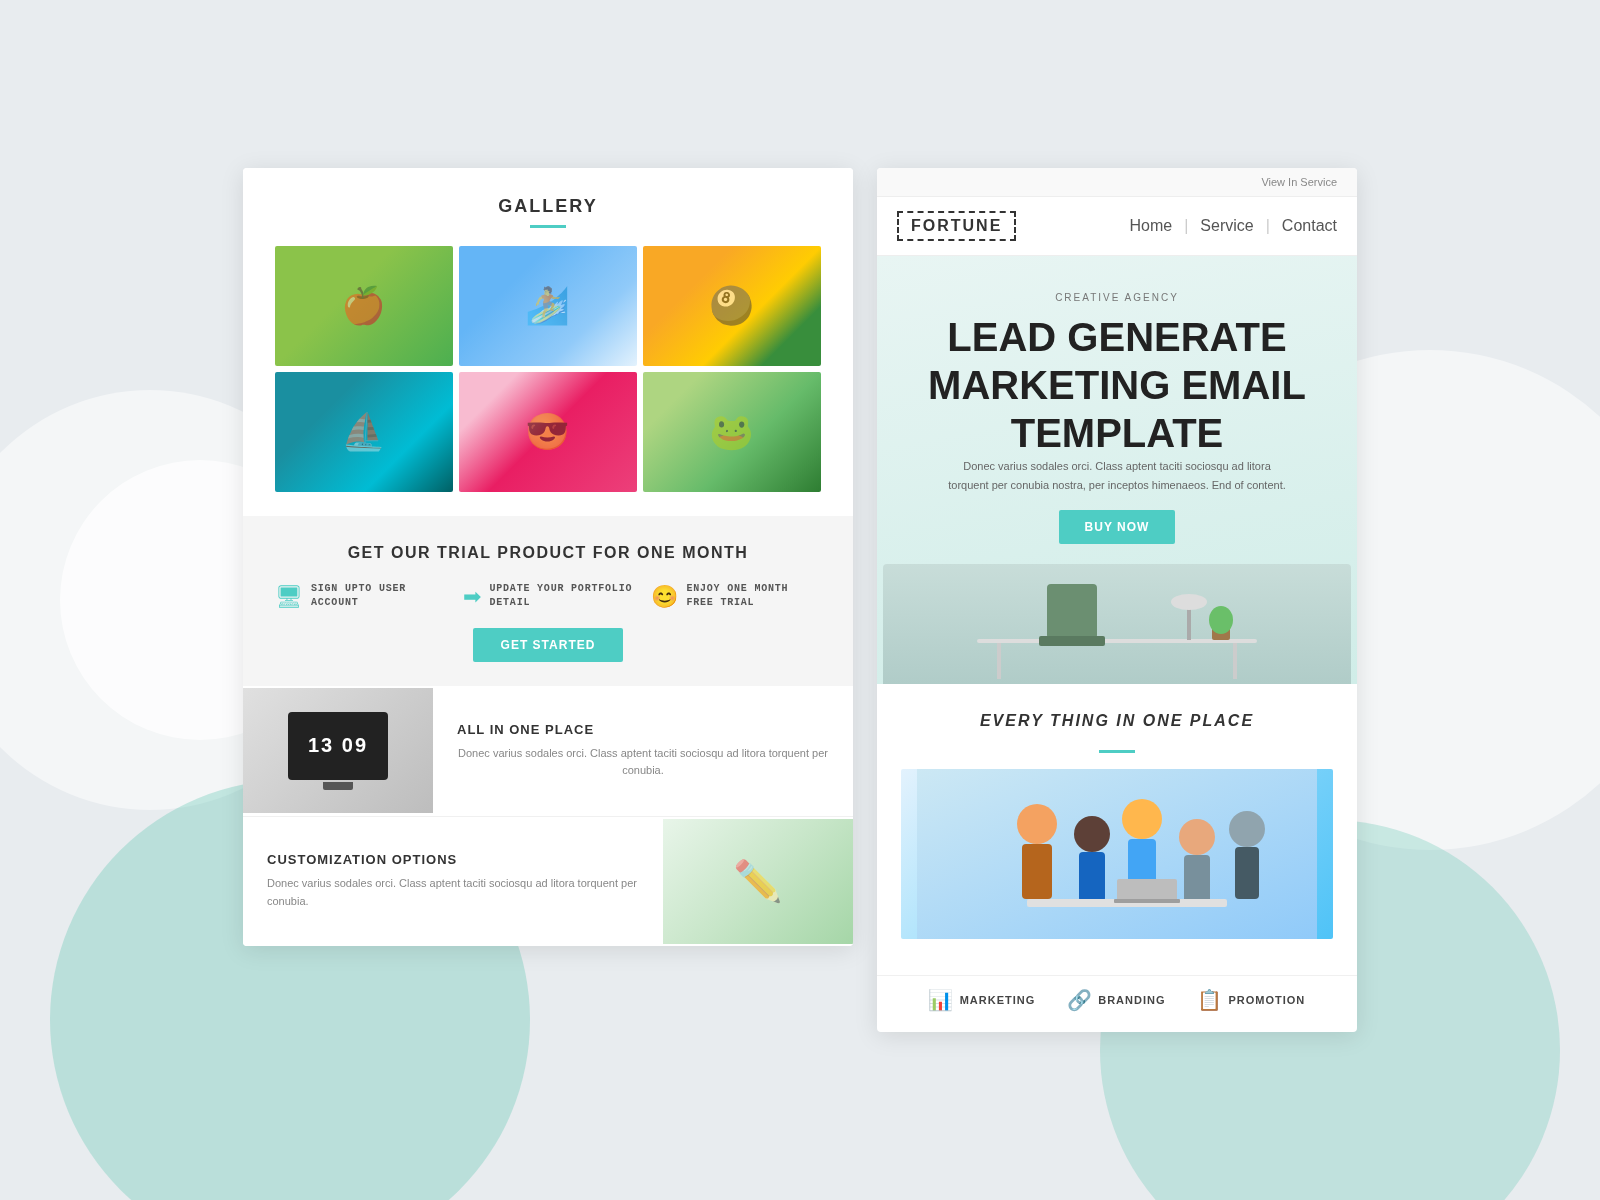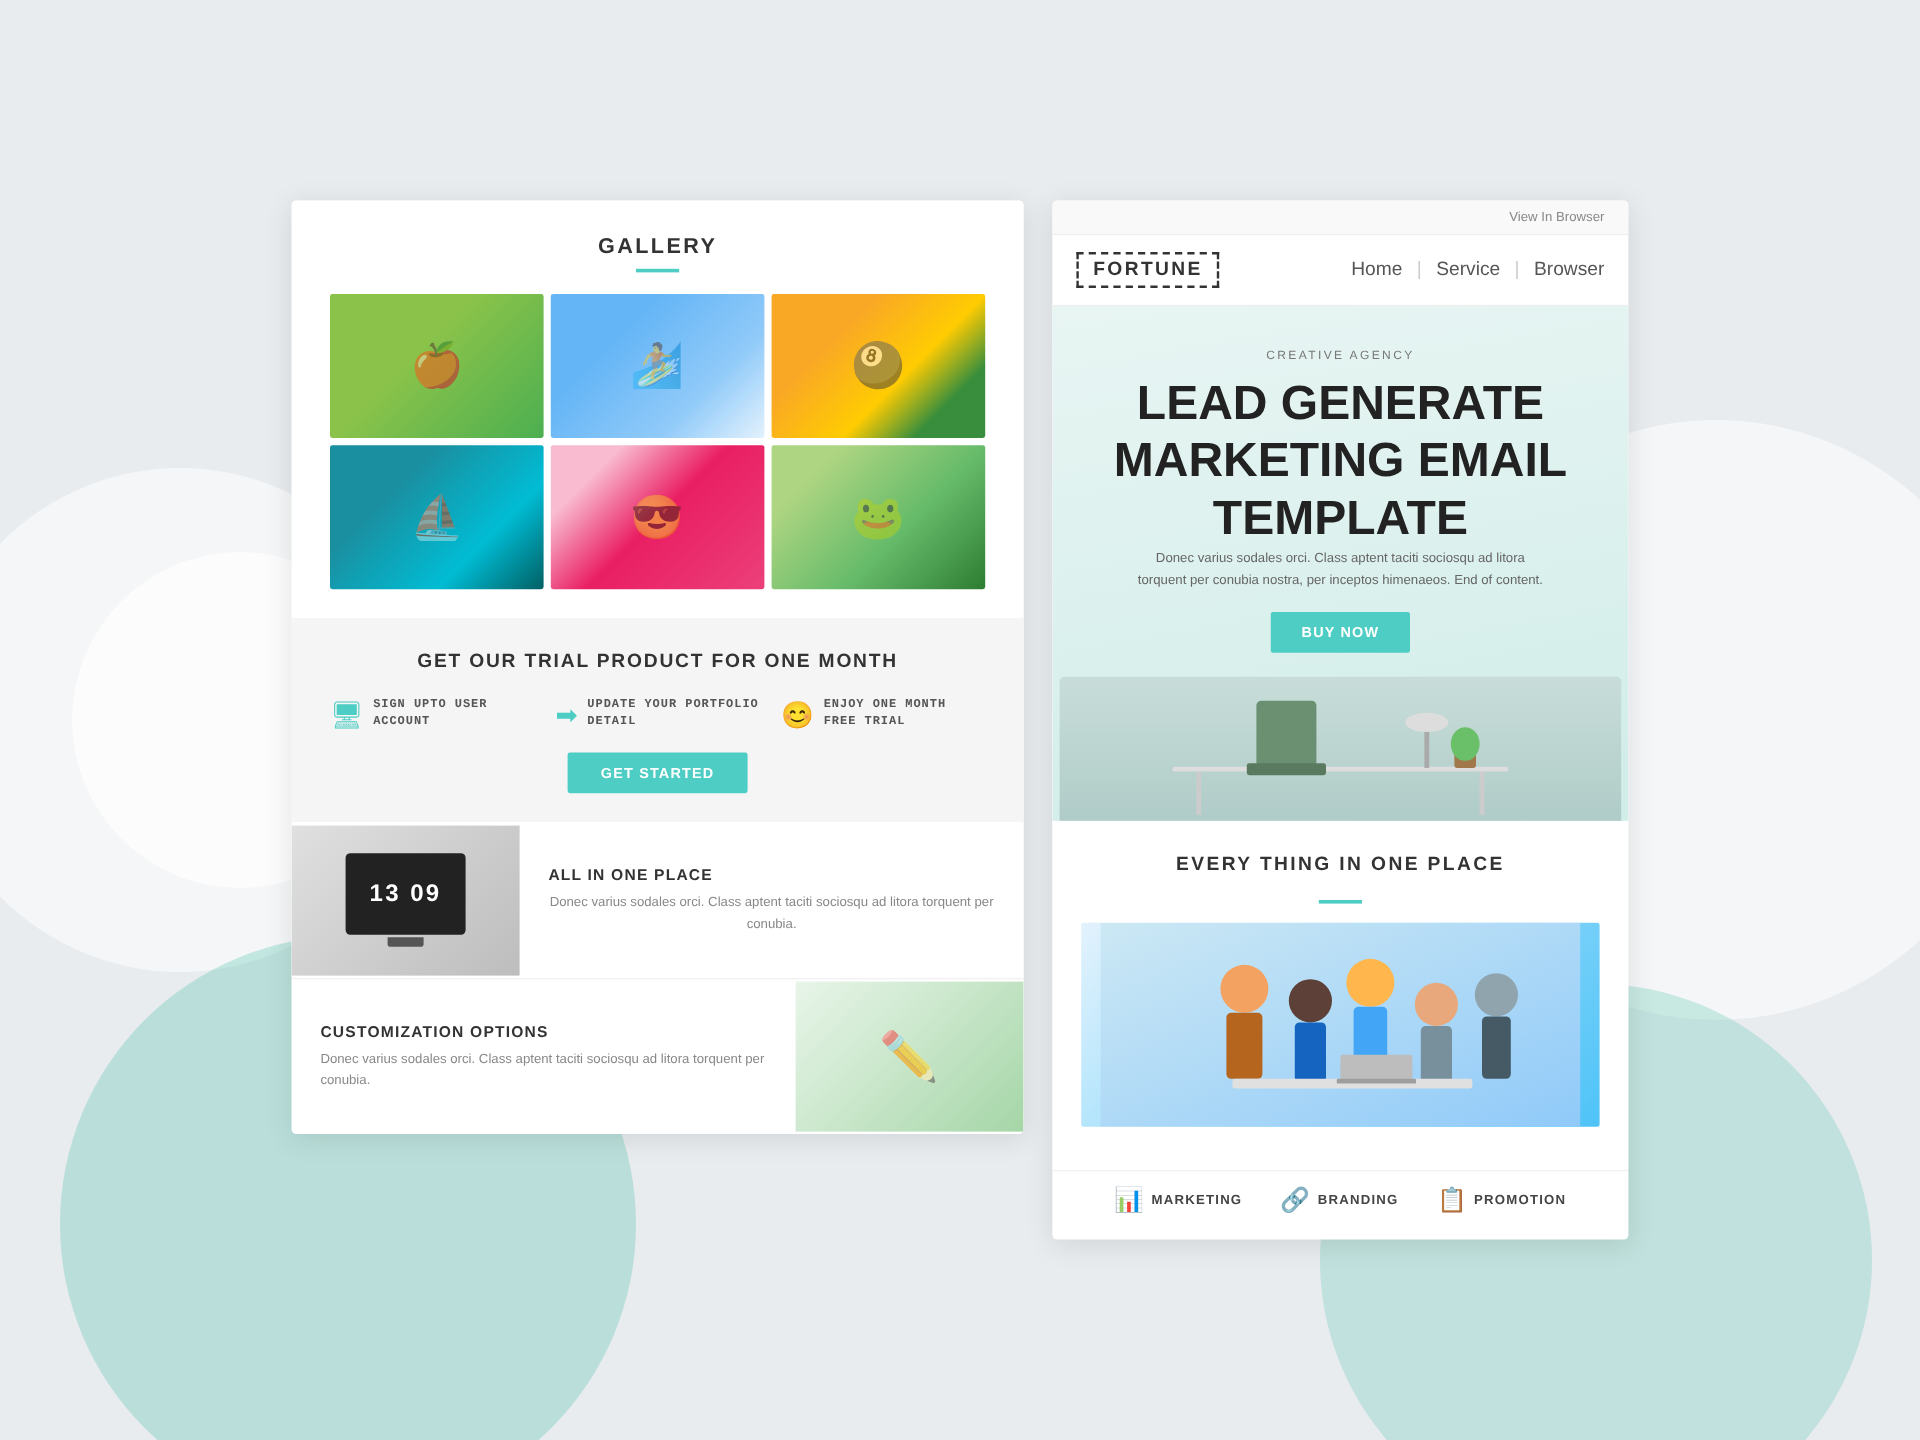--- a/index.html
+++ b/index.html
@@ -541,7 +541,7 @@
   <div class="right-panel">
 
     <div class="email-top-bar">
-      <span>View In Browser</span>
+      <span>View In Service</span>
     </div>
 
     <div class="email-nav">

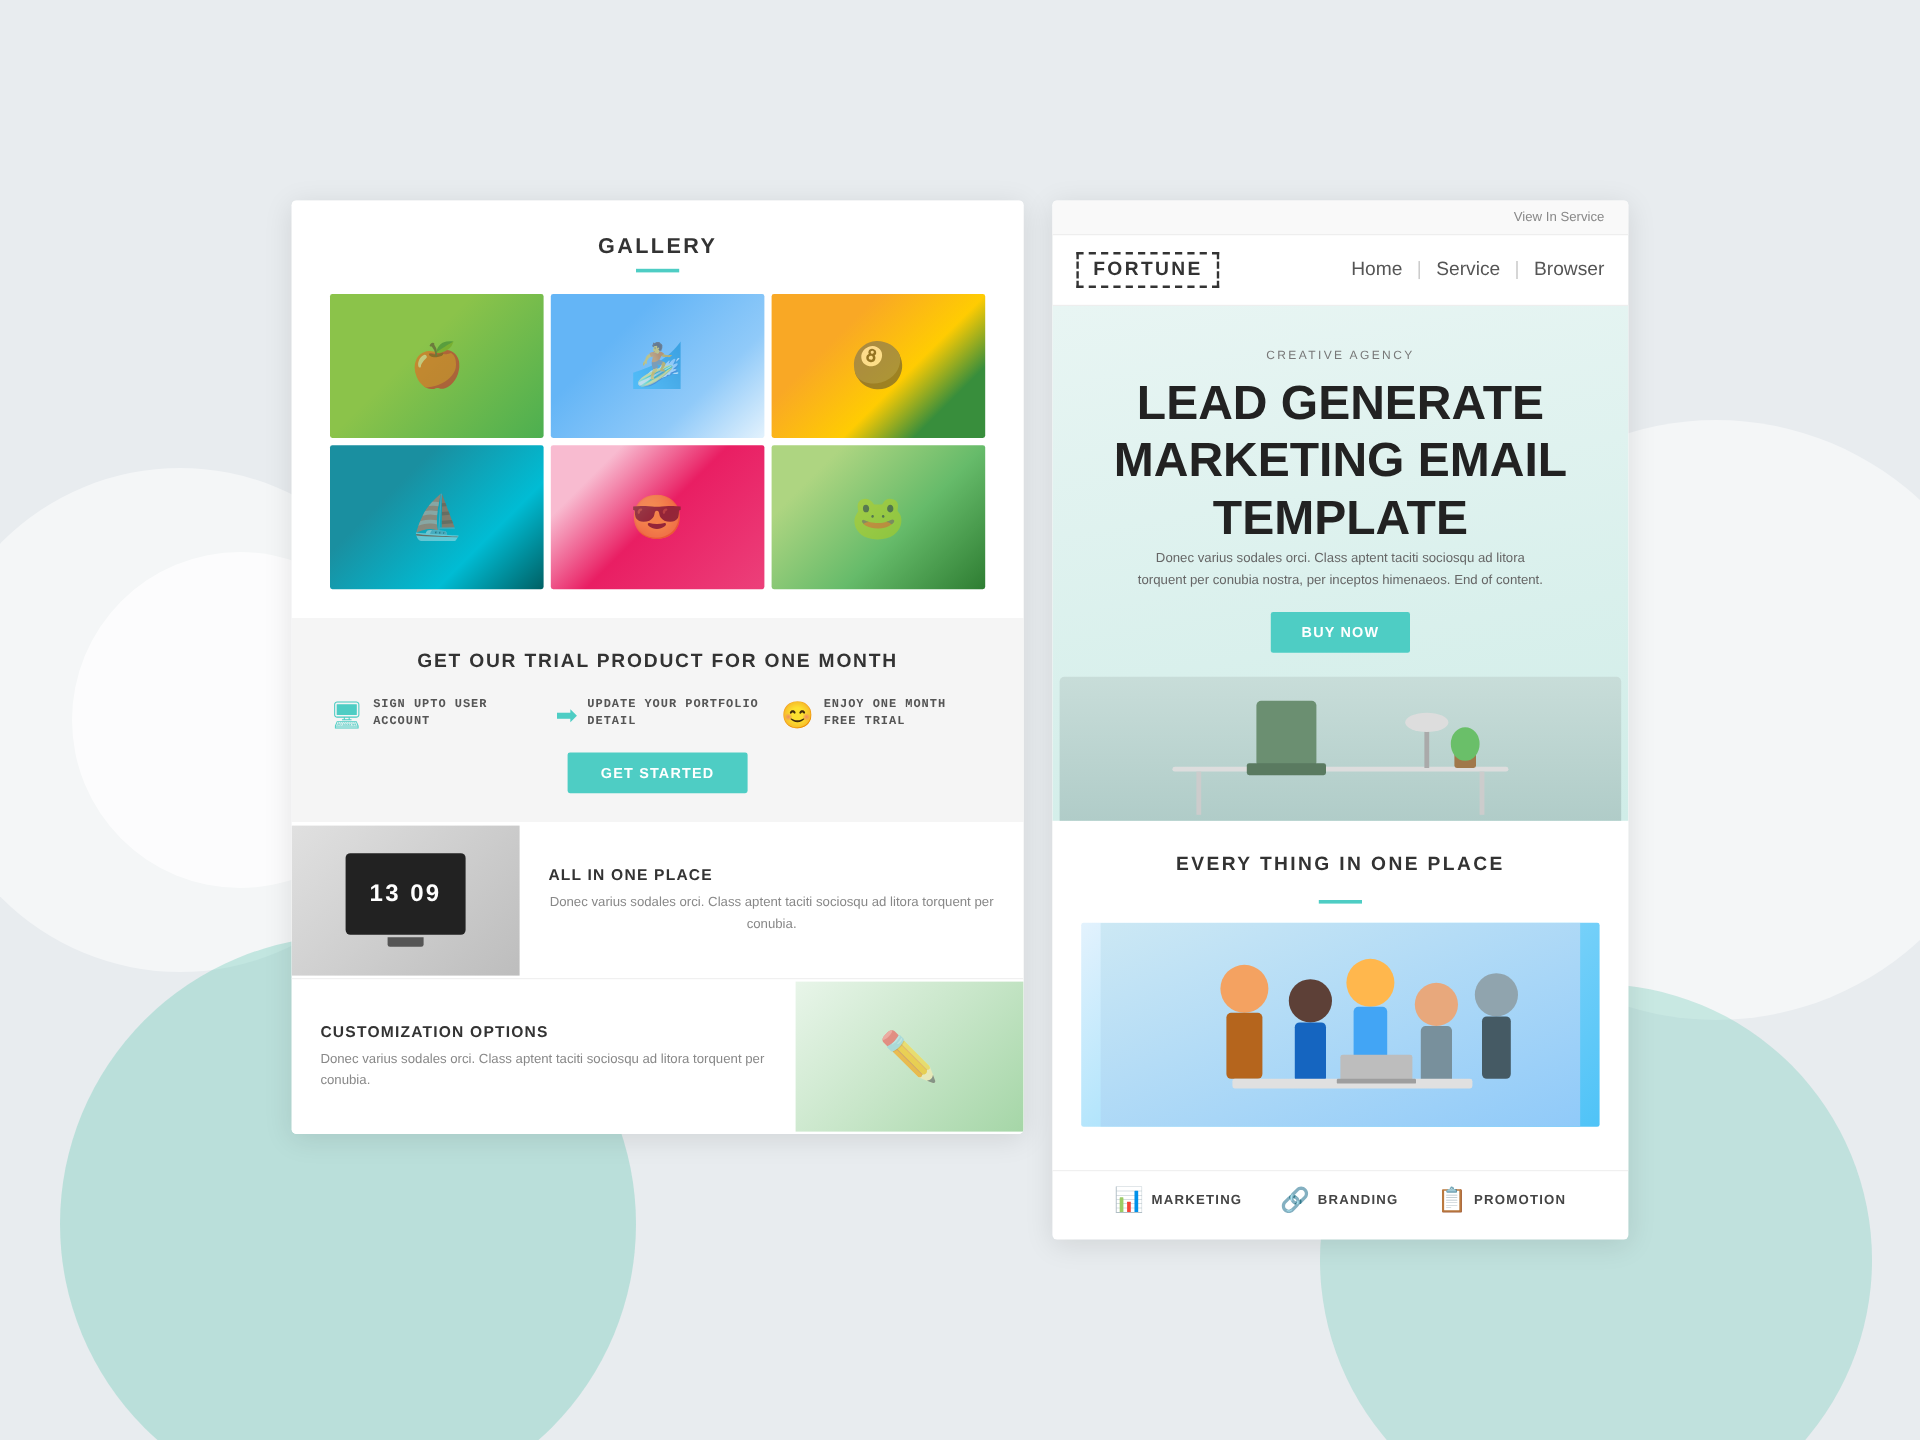--- a/index.html
+++ b/index.html
@@ -551,7 +551,7 @@
         <span class="email-nav-sep">|</span>
         <span>Service</span>
         <span class="email-nav-sep">|</span>
-        <span>Browser</span>
+        <span>Contact</span>
       </div>
     </div>
 

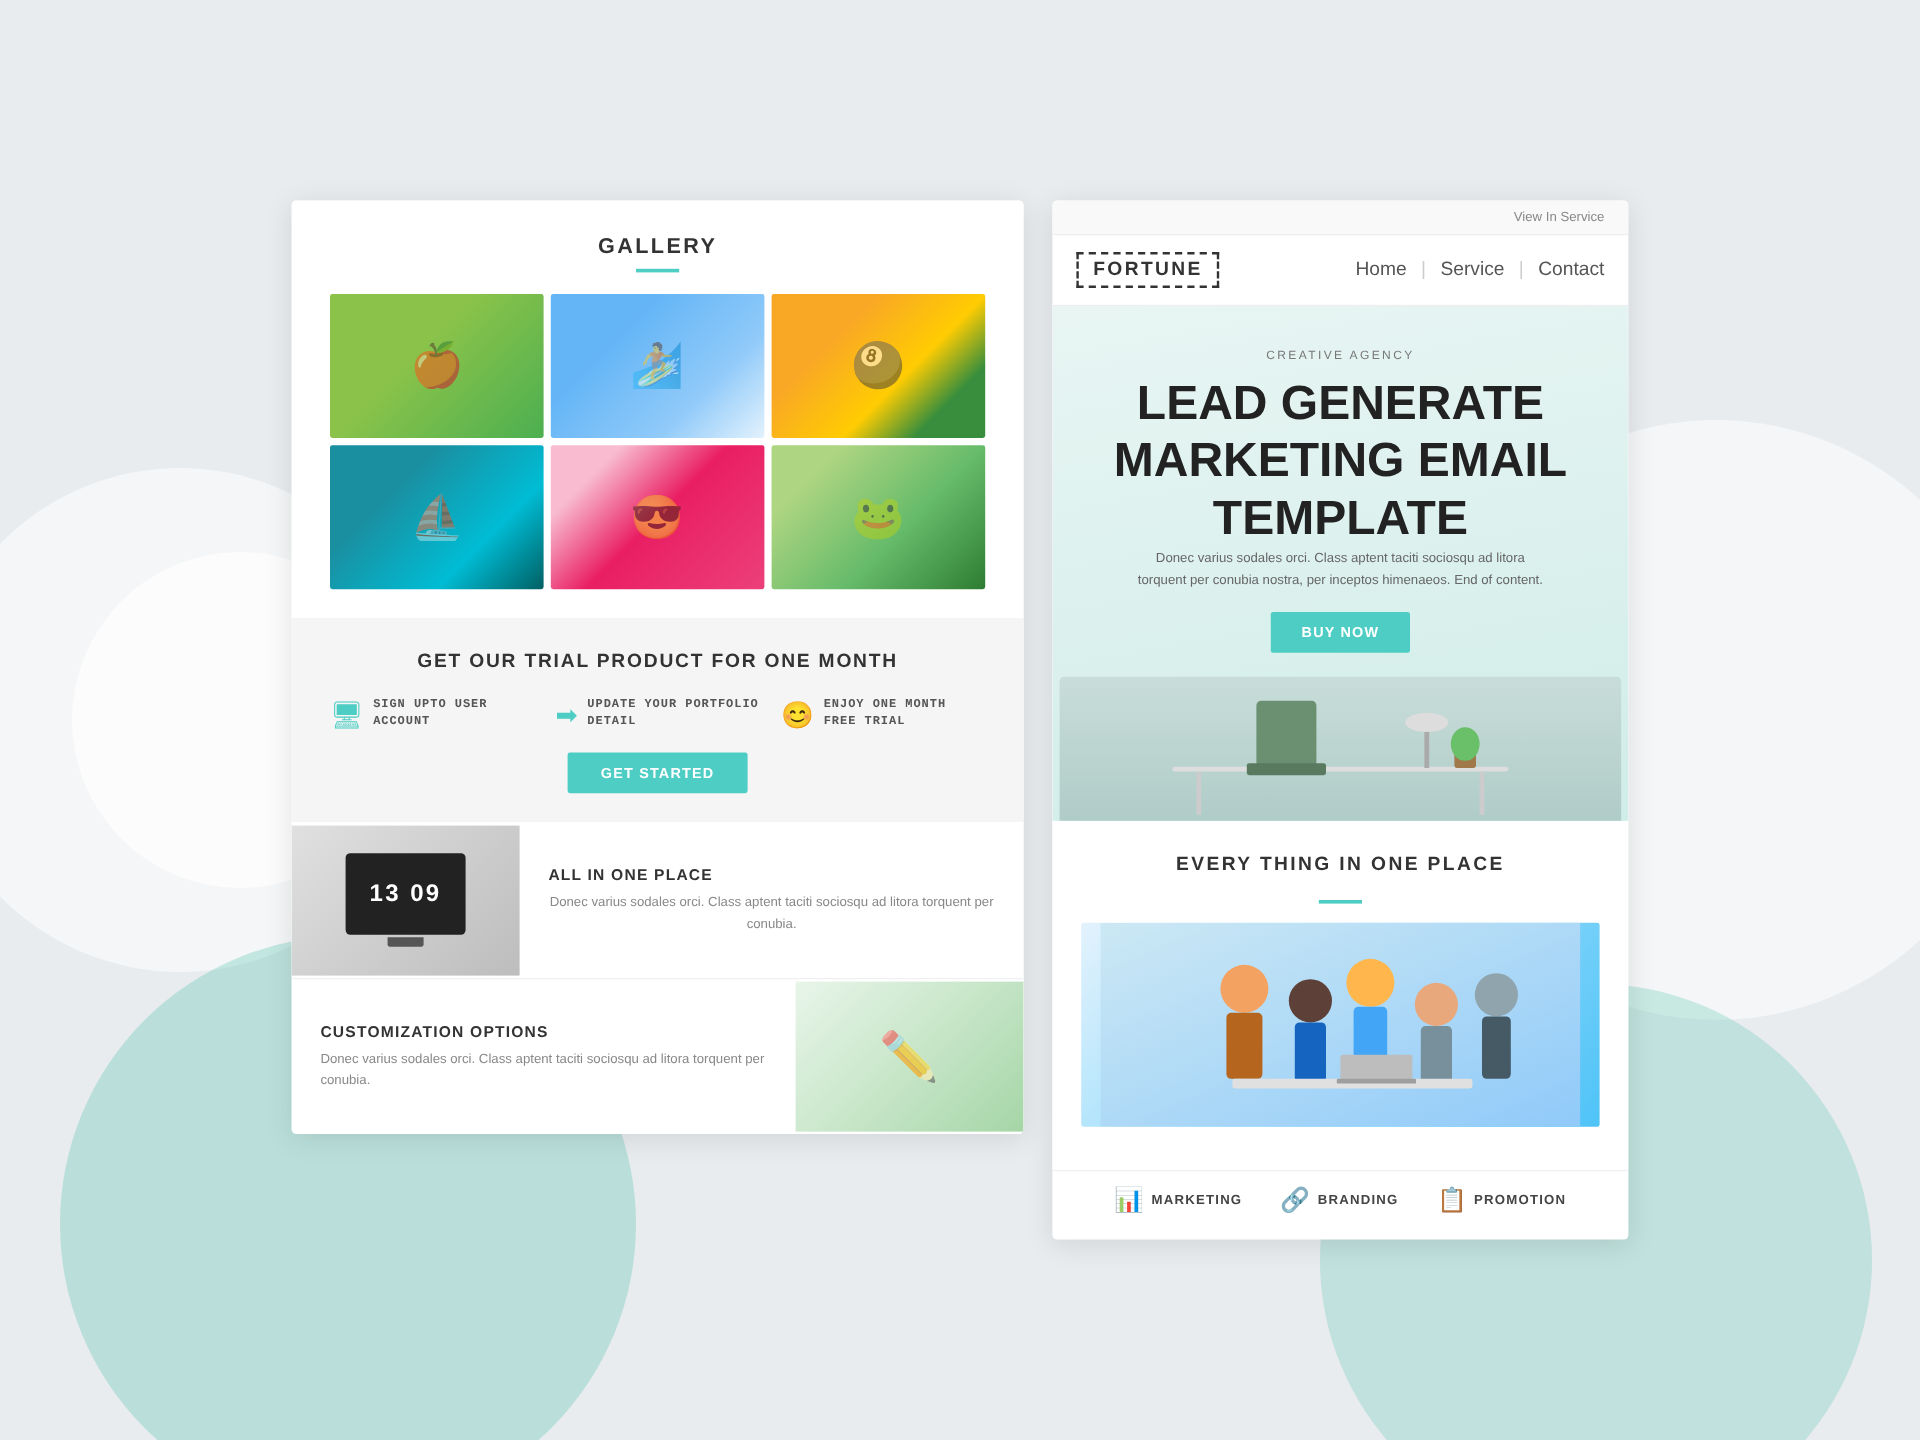--- a/index.html
+++ b/index.html
@@ -410,6 +410,7 @@
       color: #333;
       text-transform: uppercase;
       margin-bottom: 20px;
+      font-style: italic;
     }
     .everything-underline {
       width: 36px;

